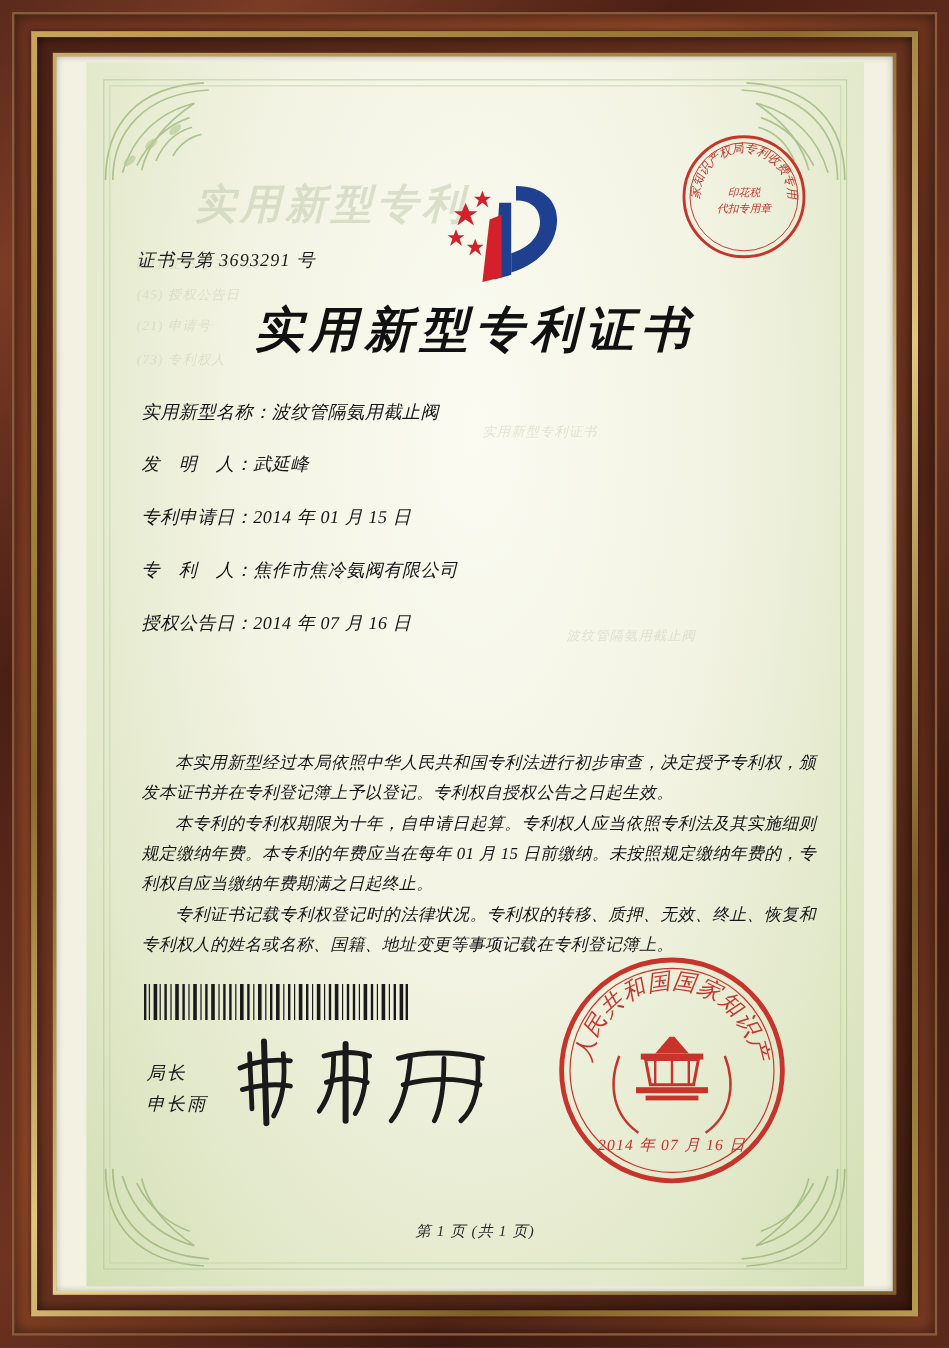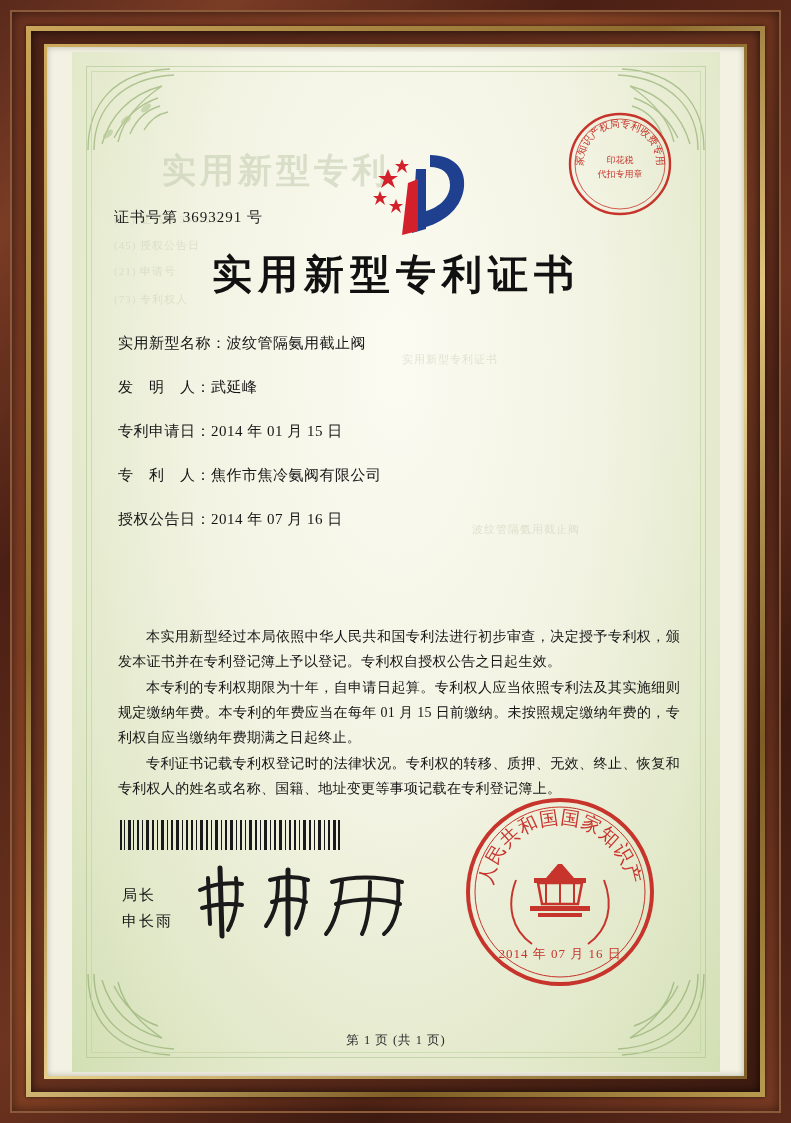--- a/index.html
+++ b/index.html
@@ -20,6 +20,7 @@
     inset: 0;
     background: linear-gradient(135deg, #5a2a1c 0%, #7a3c25 12%, #4a1f14 30%, #6e3420 55%, #3d1a10 78%, #5c2a1b 100%);
     padding: 4px;
+    font-style: italic;
   }
   .frame-bevel-1 {
     position: absolute;

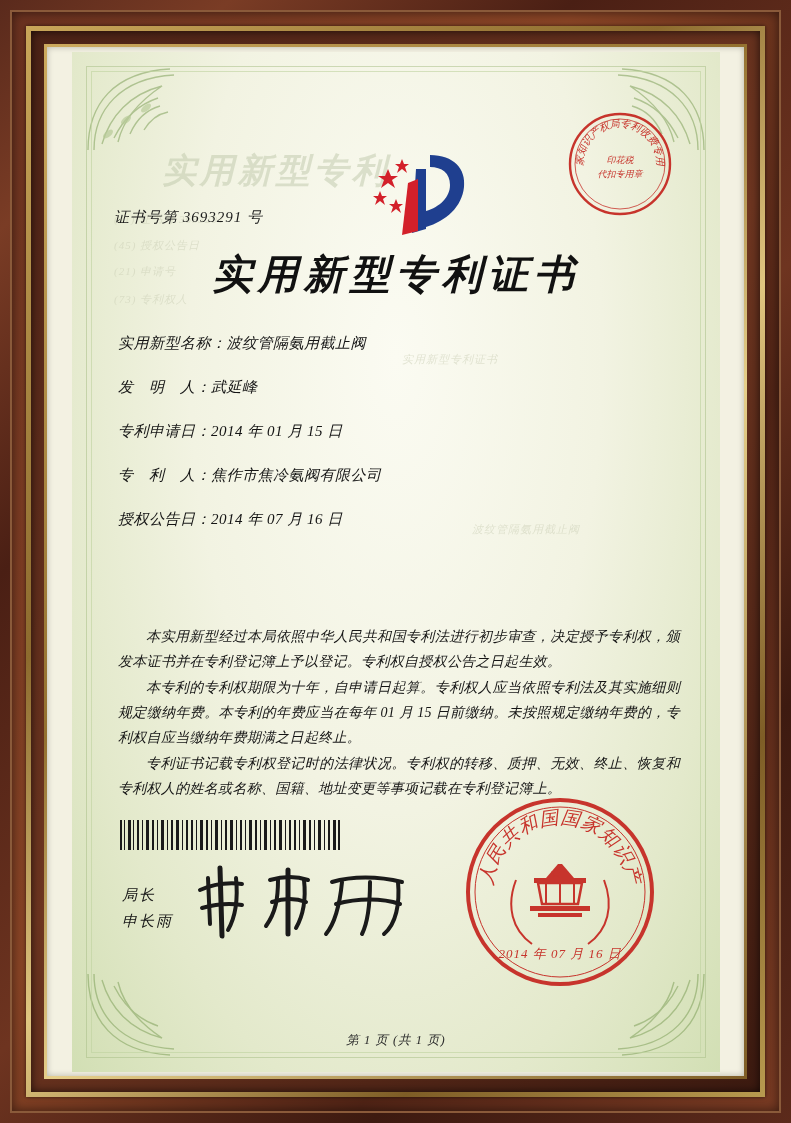--- a/index.html
+++ b/index.html
@@ -238,7 +238,7 @@
   .footer {
     position: absolute;
     left: 0; right: 0;
-    bottom: 23px;
+    bottom: 37px;
     text-align: center;
     font-size: 12.5px;
     color: #2a2a2a;

